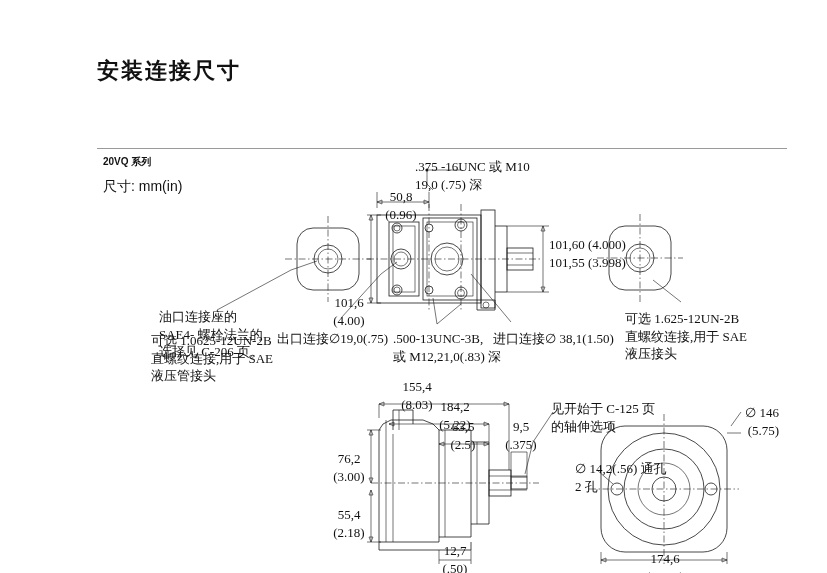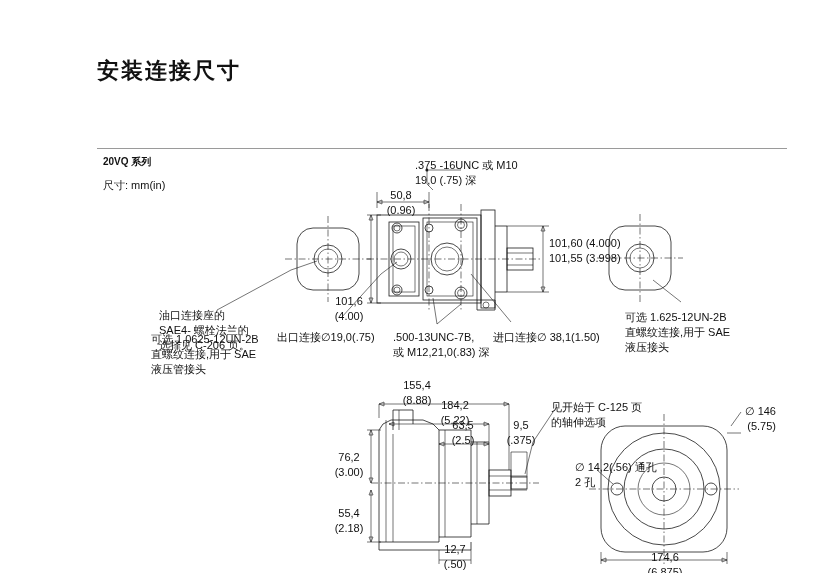--- a/index.html
+++ b/index.html
@@ -27,7 +27,7 @@
     position:absolute;left:62px;top:166px;font-size:11px;color:#111;
   }
 
-  .lbl{position:absolute;font-size:11px;line-height:1.35;color:#111;white-space:pre;}
+  .lbl{position:absolute;font-size:13px;line-height:1.35;color:#111;white-space:pre;font-family:Liberation Serif, serif;}
   .lbl.c{text-align:center;}
 
   svg.draw{position:absolute;left:0;top:0;width:827px;height:573px;overflow:visible;}

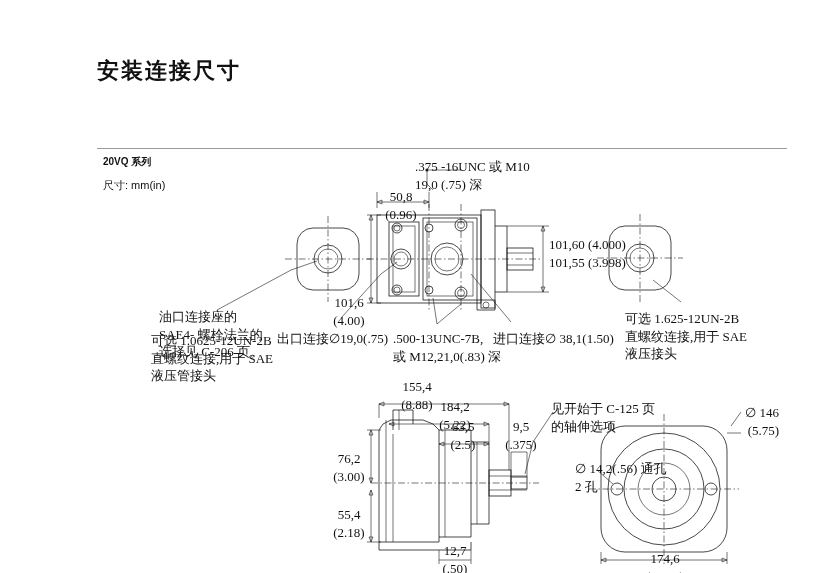--- a/index.html
+++ b/index.html
@@ -24,7 +24,7 @@
     position:absolute;left:62px;top:143px;font-size:10px;font-weight:bold;color:#111;
   }
   .units{
-    position:absolute;left:62px;top:166px;font-size:11px;color:#111;
+    position:absolute;left:62px;top:166px;font-size:14px;color:#111;
   }
 
   .lbl{position:absolute;font-size:13px;line-height:1.35;color:#111;white-space:pre;font-family:Liberation Serif, serif;}

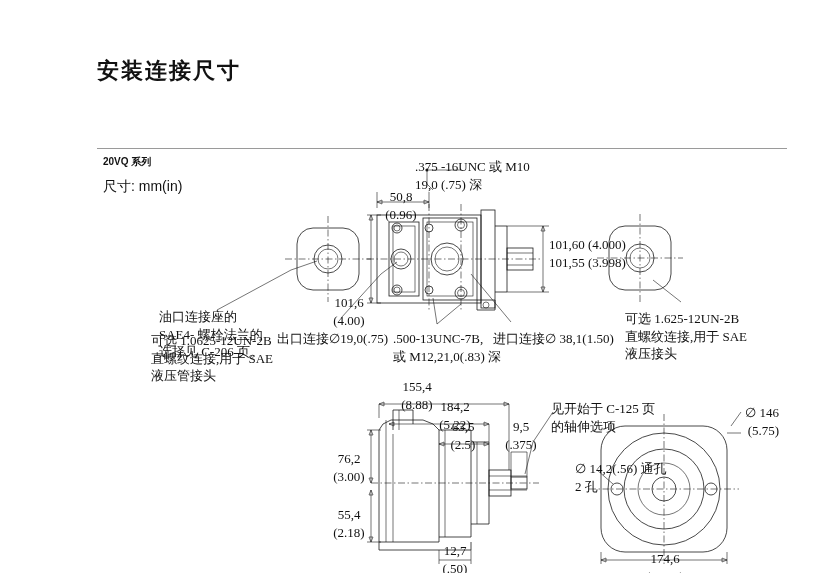--- a/index.html
+++ b/index.html
@@ -241,7 +241,7 @@
 直螺纹连接,用于 SAE
 液压管接头</div>
   <div class="lbl" style="left:236px;top:318px;">出口连接∅19,0(.75)</div>
-  <div class="lbl" style="left:352px;top:318px;">.500-13UNC-7B,
+  <div class="lbl" style="left:352px;top:318px;">.500-13UNC-3B,
 或 M12,21,0(.83) 深</div>
   <div class="lbl" style="left:452px;top:318px;">进口连接∅ 38,1(1.50)</div>
   <div class="lbl" style="left:584px;top:298px;">可选 1.625-12UN-2B

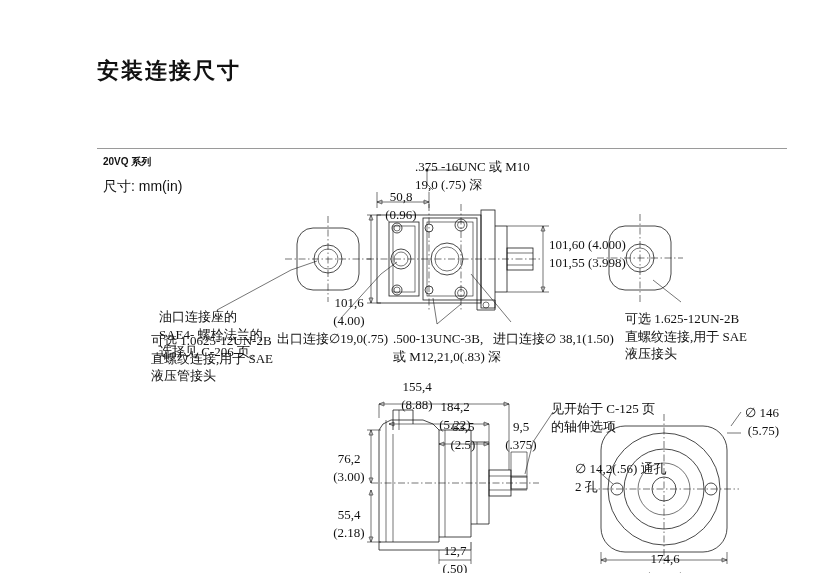--- a/index.html
+++ b/index.html
@@ -249,7 +249,7 @@
 液压接头</div>
 
   <div class="lbl c" style="left:352px;top:366px;width:48px;">155,4
-(8.88)</div>
+(8.03)</div>
   <div class="lbl c" style="left:390px;top:386px;width:48px;">184,2
 (5.22)</div>
   <div class="lbl c" style="left:400px;top:406px;width:44px;text-align:center;">63,5

